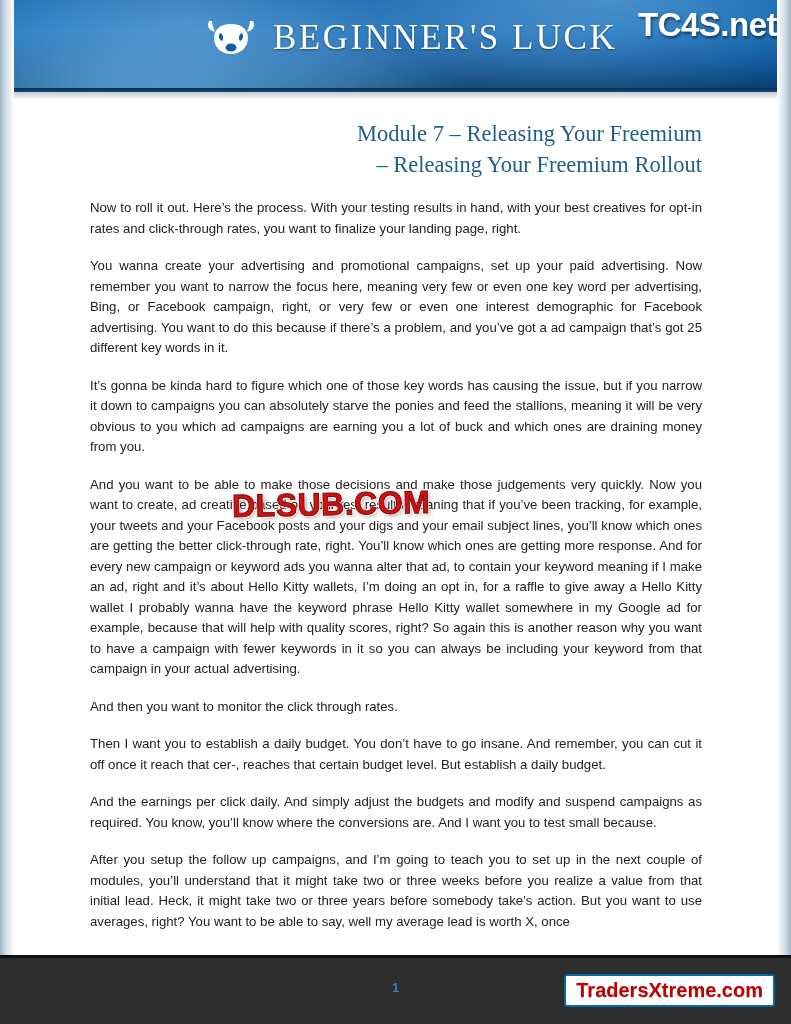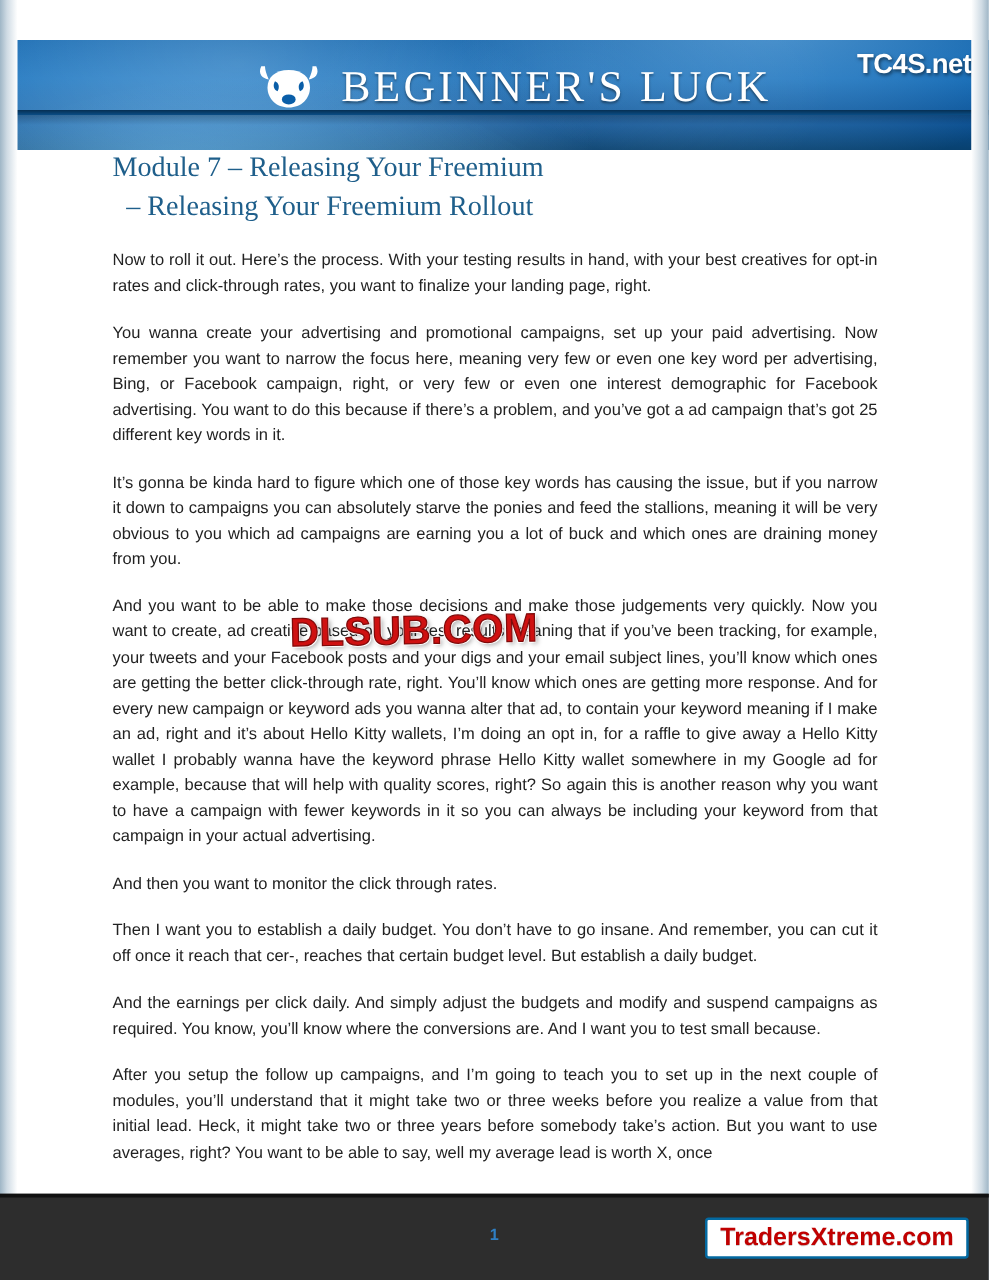--- a/index.html
+++ b/index.html
@@ -44,7 +44,6 @@
       radial-gradient(ellipse 360px 180px at 78% -20%, rgba(160,215,255,0.45) 0%, rgba(160,215,255,0) 70%),
       linear-gradient(180deg, #0a5ea8 0%, #0b63b0 35%, #0a4f92 75%, #08416f 100%);
     overflow: hidden;
-    margin-top: 32px;
   }
   .header .swoosh-a {
     position: absolute;

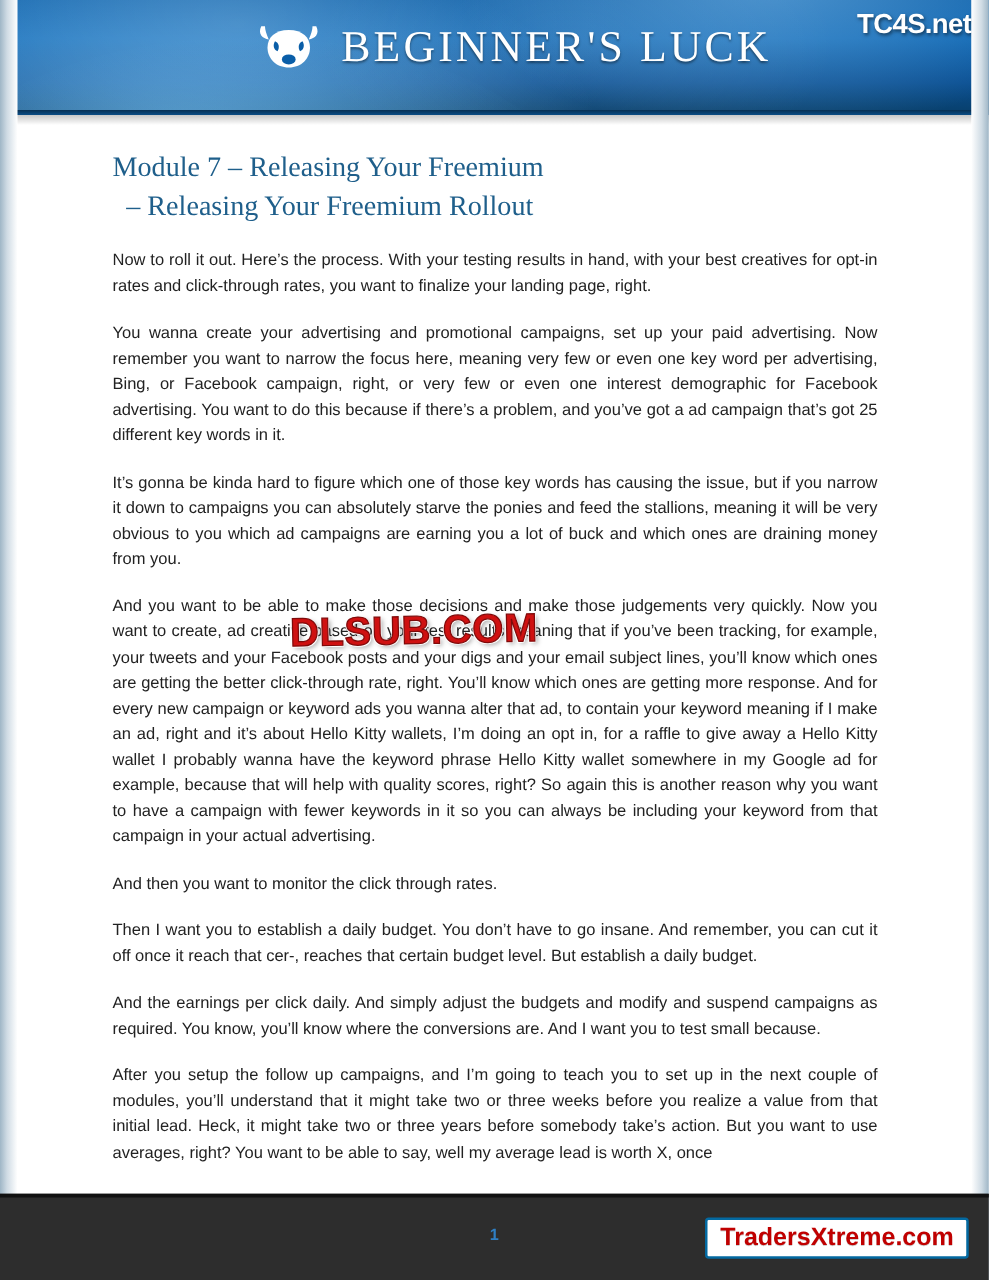--- a/index.html
+++ b/index.html
@@ -110,7 +110,7 @@
     color: #ffffff;
     font-family: "Liberation Sans", sans-serif;
     font-weight: bold;
-    font-size: 22px;
+    font-size: 33px;
     letter-spacing: -0.5px;
     text-shadow: 1px 2px 3px rgba(0,0,0,0.55);
     white-space: nowrap;

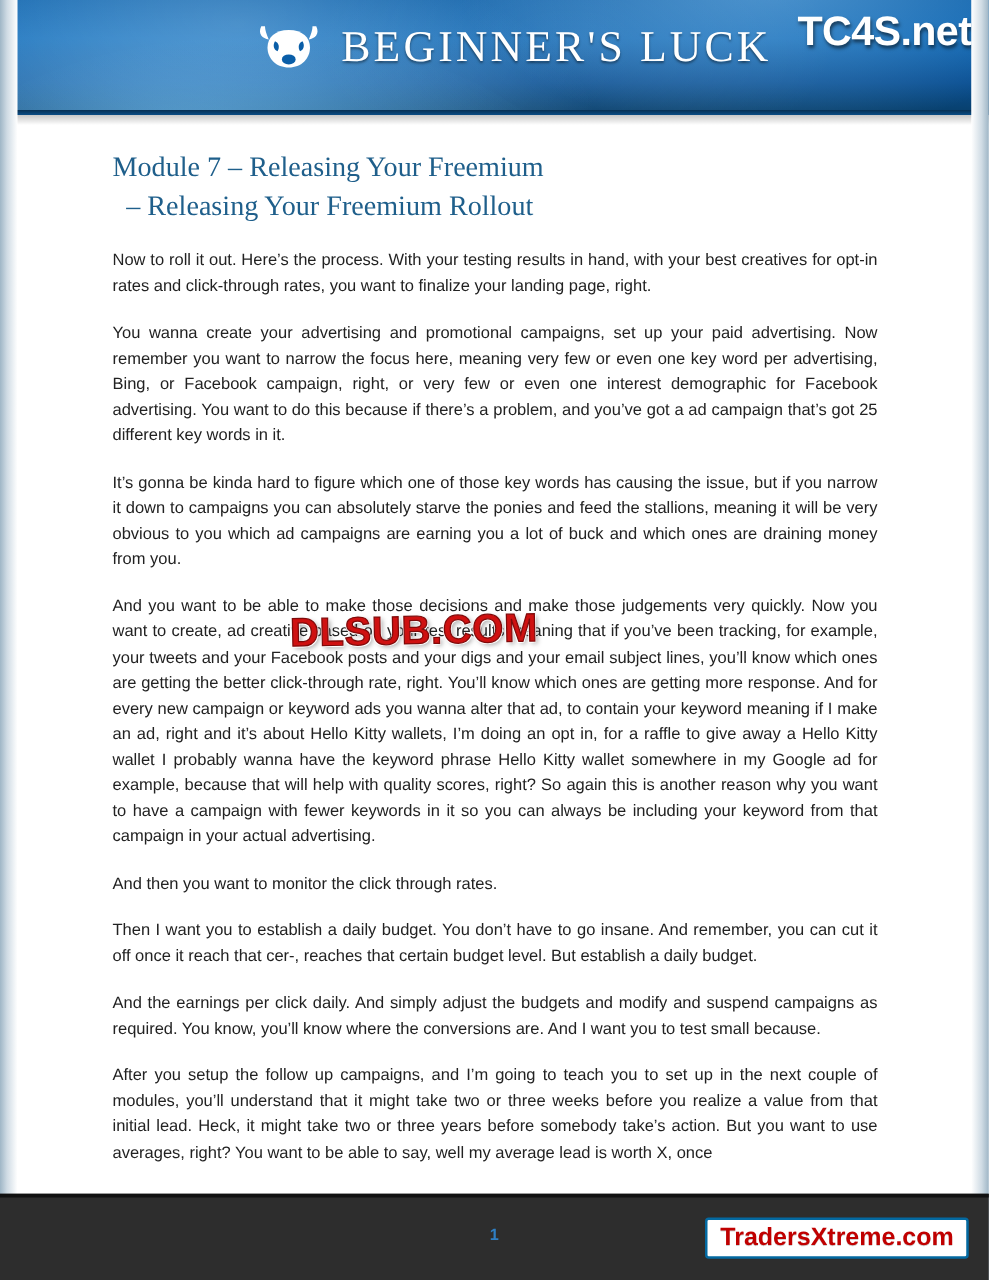--- a/index.html
+++ b/index.html
@@ -130,6 +130,7 @@
     line-height: 31px;
     margin: 0 0 18px 0;
     font-weight: normal;
+    text-align: right;
   }
   .doc-title .line2 { display: block; margin-left: 11px; }
 

